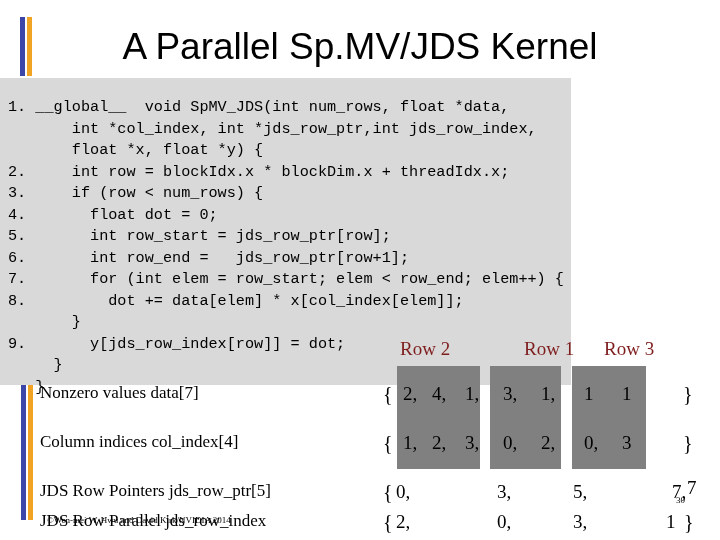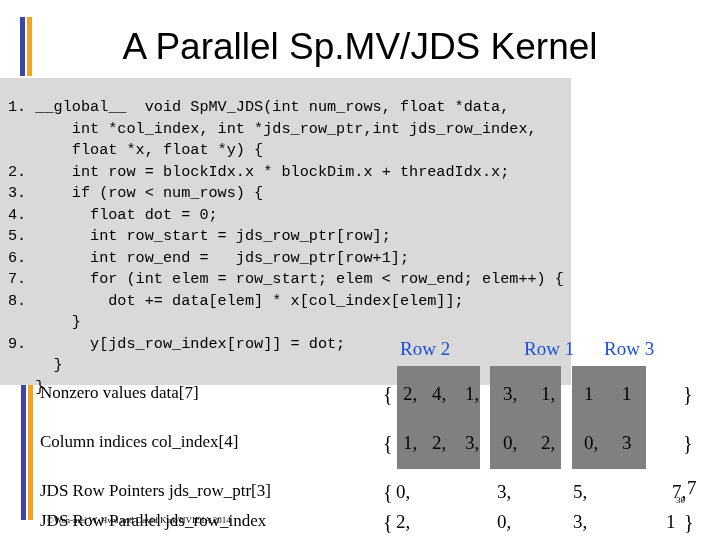--- a/index.html
+++ b/index.html
@@ -44,7 +44,7 @@
 
   
   .group-header{
-    position:absolute;top:338px;font-size:19px;color:#1d4ed8;white-space:nowrap;
+    position:absolute;top:338px;font-size:19px;color:#7f1d1d;white-space:nowrap;
   }
   #group-header-0{left:400px;}
   #group-header-1{left:524px;}

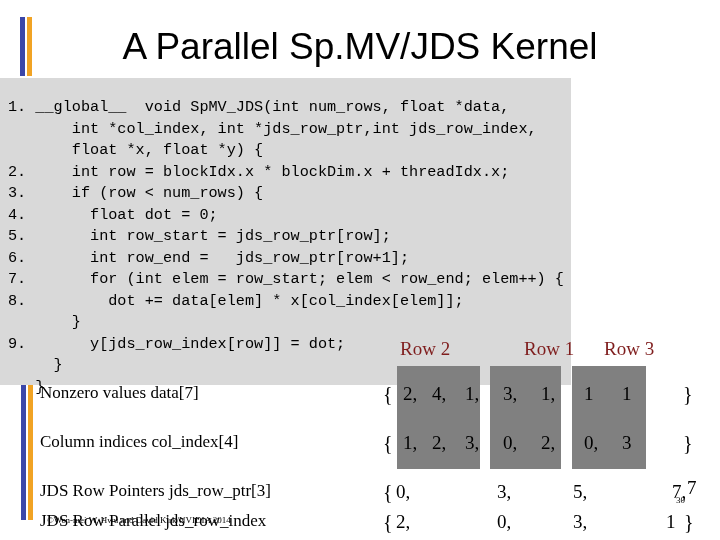--- a/index.html
+++ b/index.html
@@ -137,7 +137,7 @@
 <div class="cell" style="left:622px;top:432px;">3</div>
 <div class="brace" style="left:683px;top:432px;">}</div>
 
-<div class="row-label" id="label-r2">JDS Row Pointers  jds_row_ptr[3]</div>
+<div class="row-label" id="label-r2">JDS Row Pointers  jds_row_ptr[5]</div>
 <div class="brace" style="left:383px;top:481px;">{</div>
 <div class="cell" style="left:396px;top:481px;">0,</div>
 <div class="cell" style="left:497px;top:481px;">3,</div>

